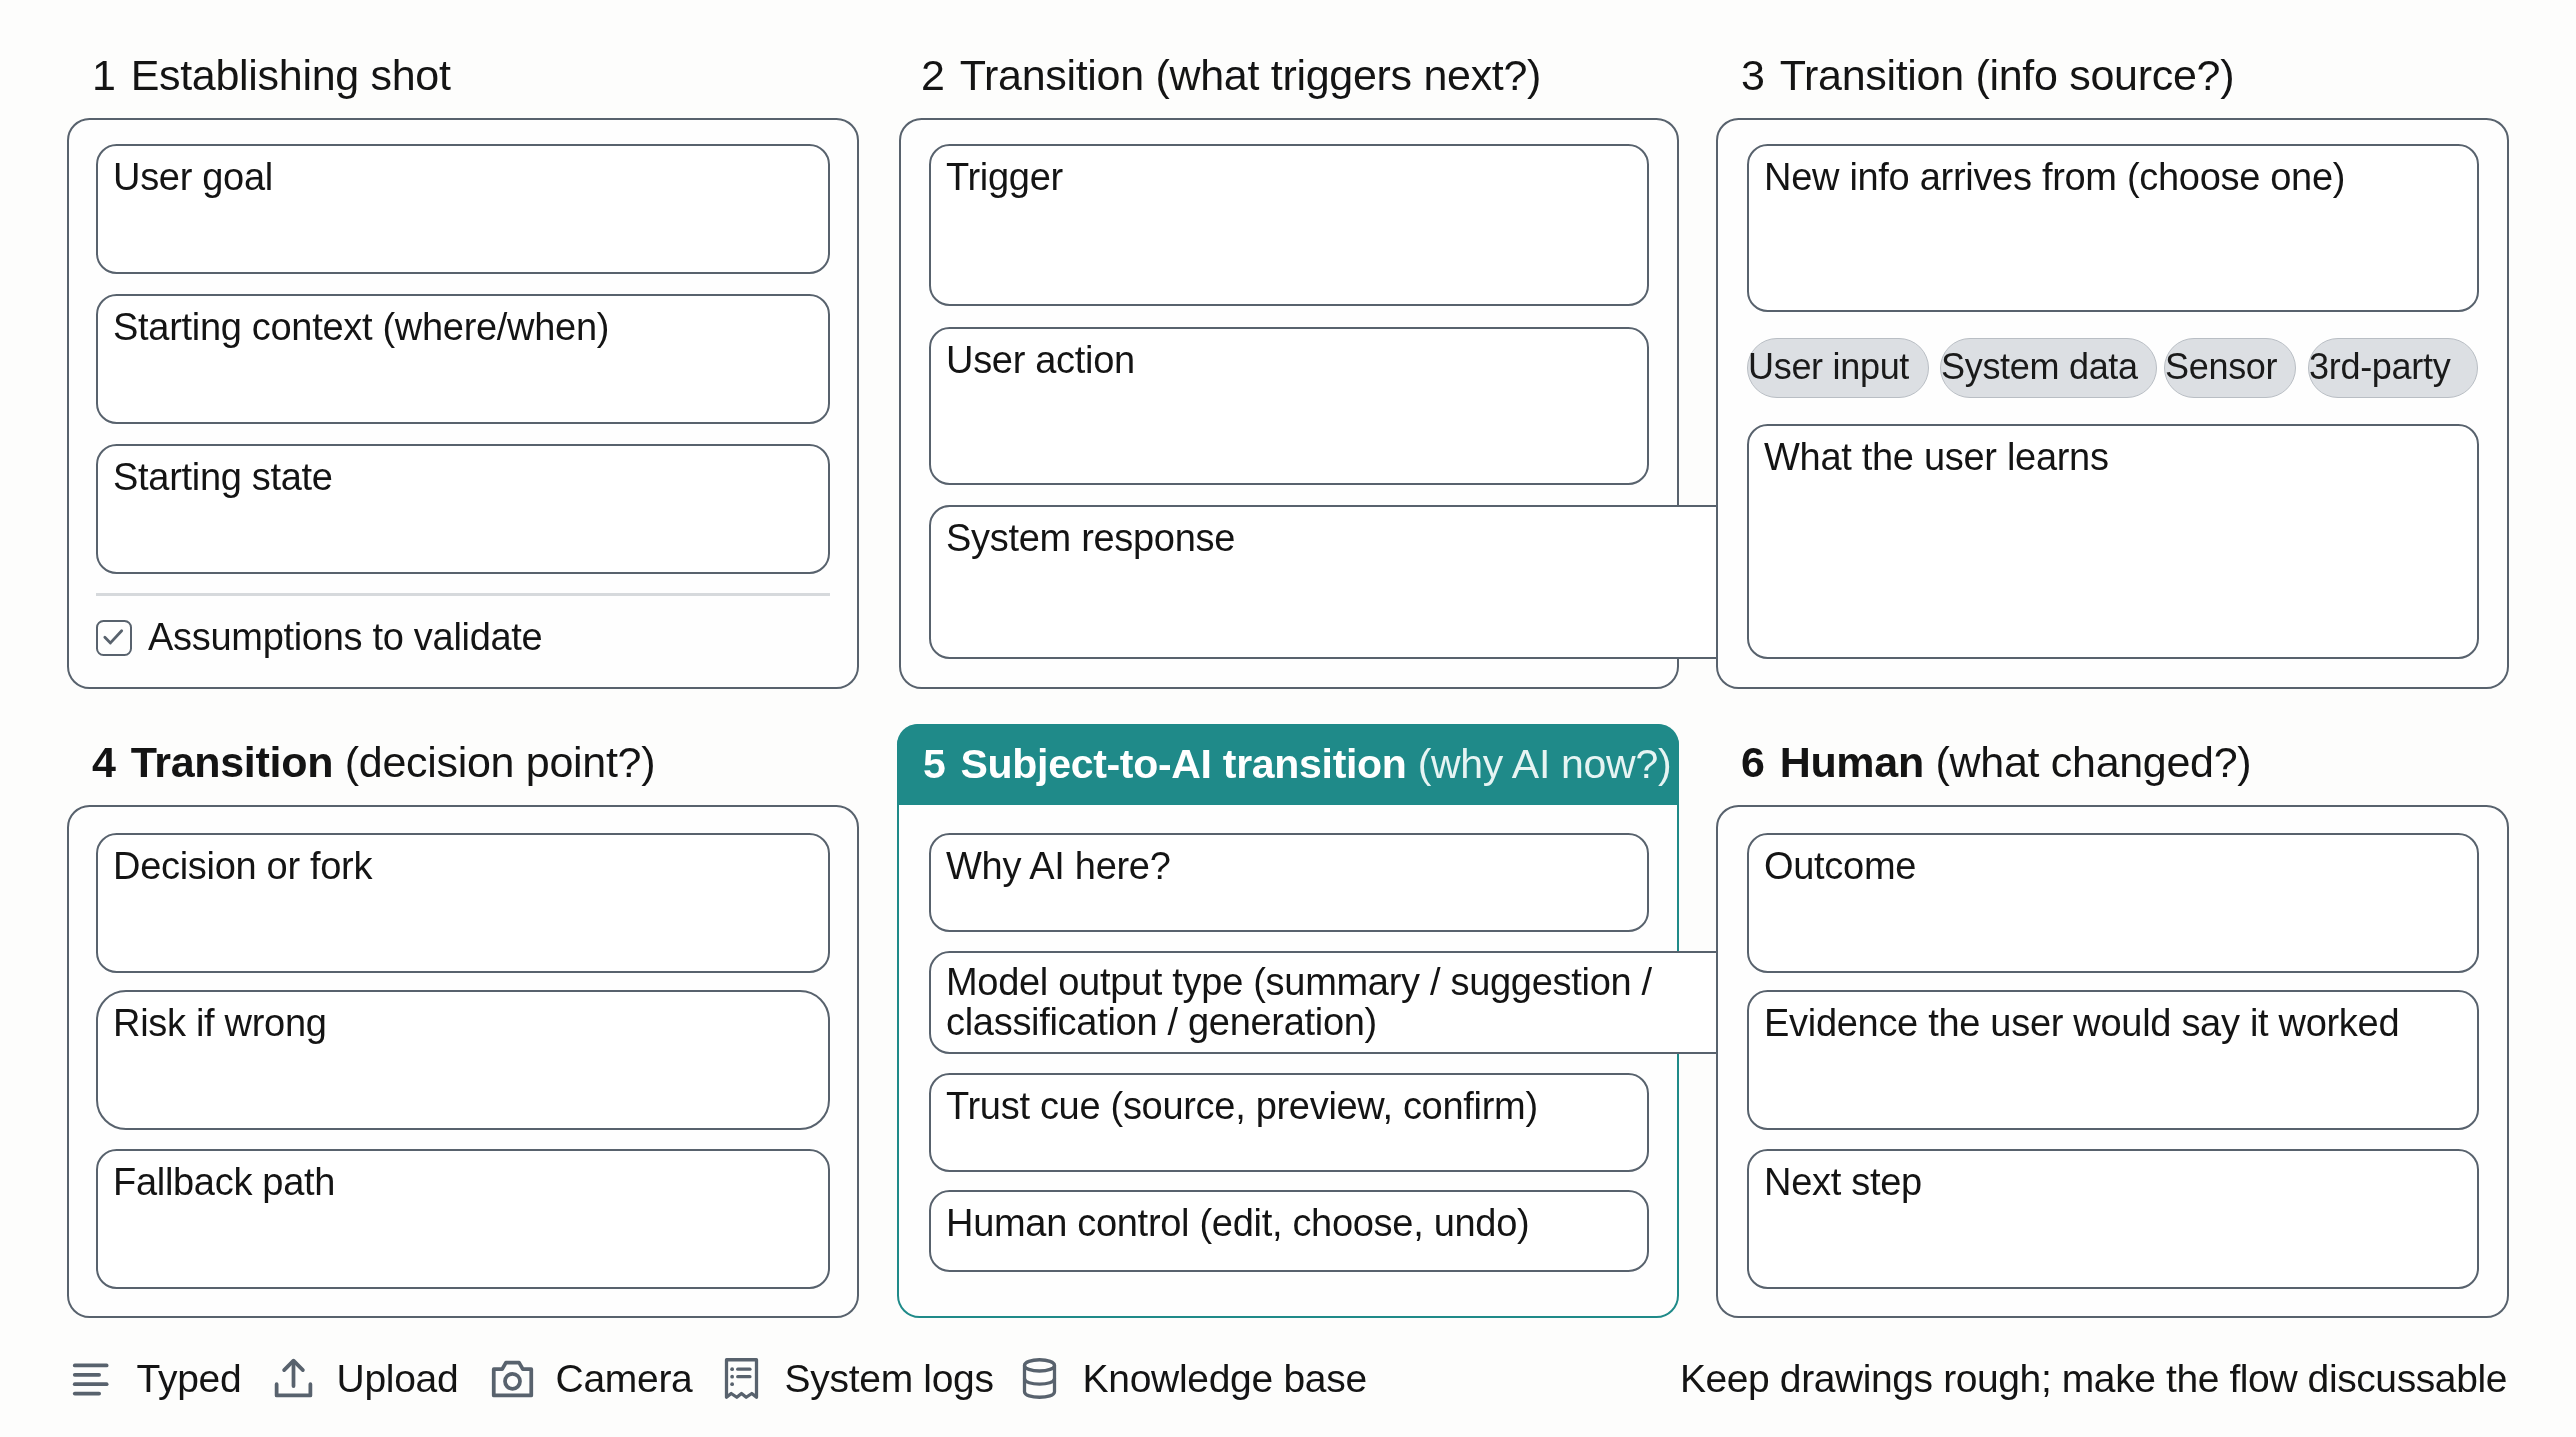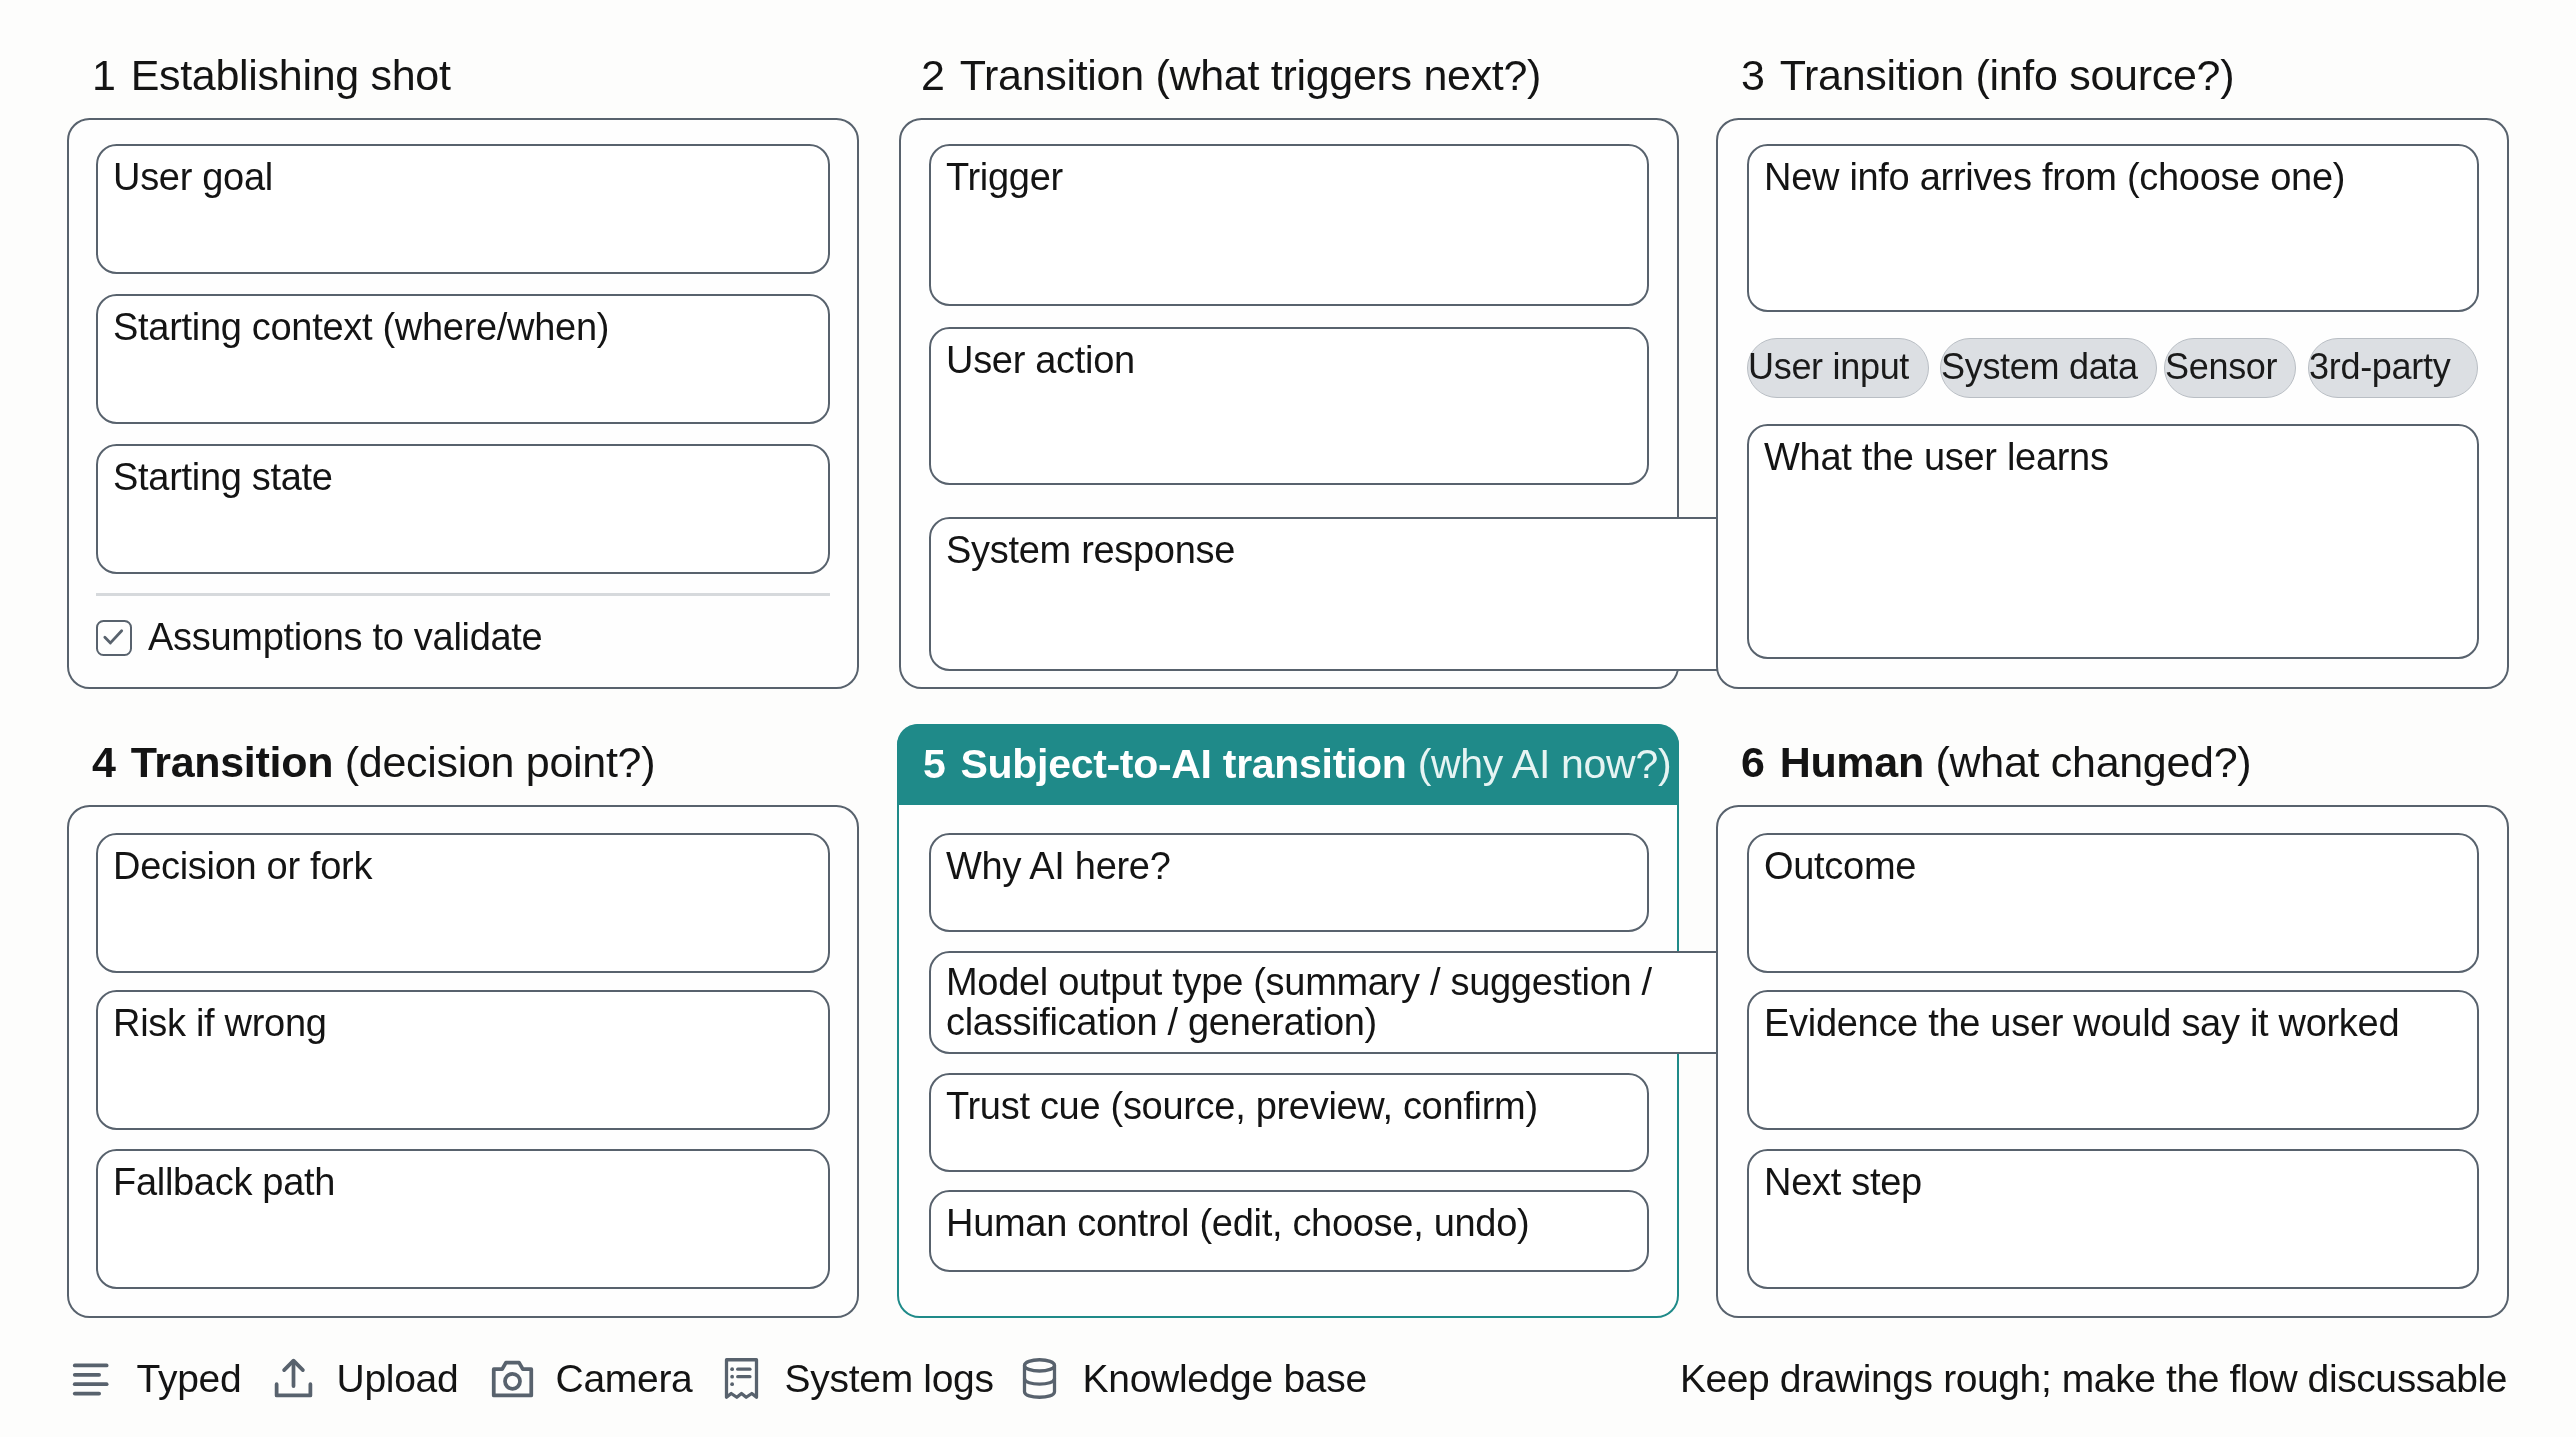--- a/index.html
+++ b/index.html
@@ -83,7 +83,7 @@
 <div class="card" style="left:929px; top:327px; width:720px; height:158px;">
   <span>User action</span>
 </div>
-<div class="card" style="left:929px; top:505px; width:829px; height:154px;margin-top:12px;">
+<div class="card" style="left:929px; top:505px; width:829px; height:154px;">
   <span>System response</span>
 </div>
 

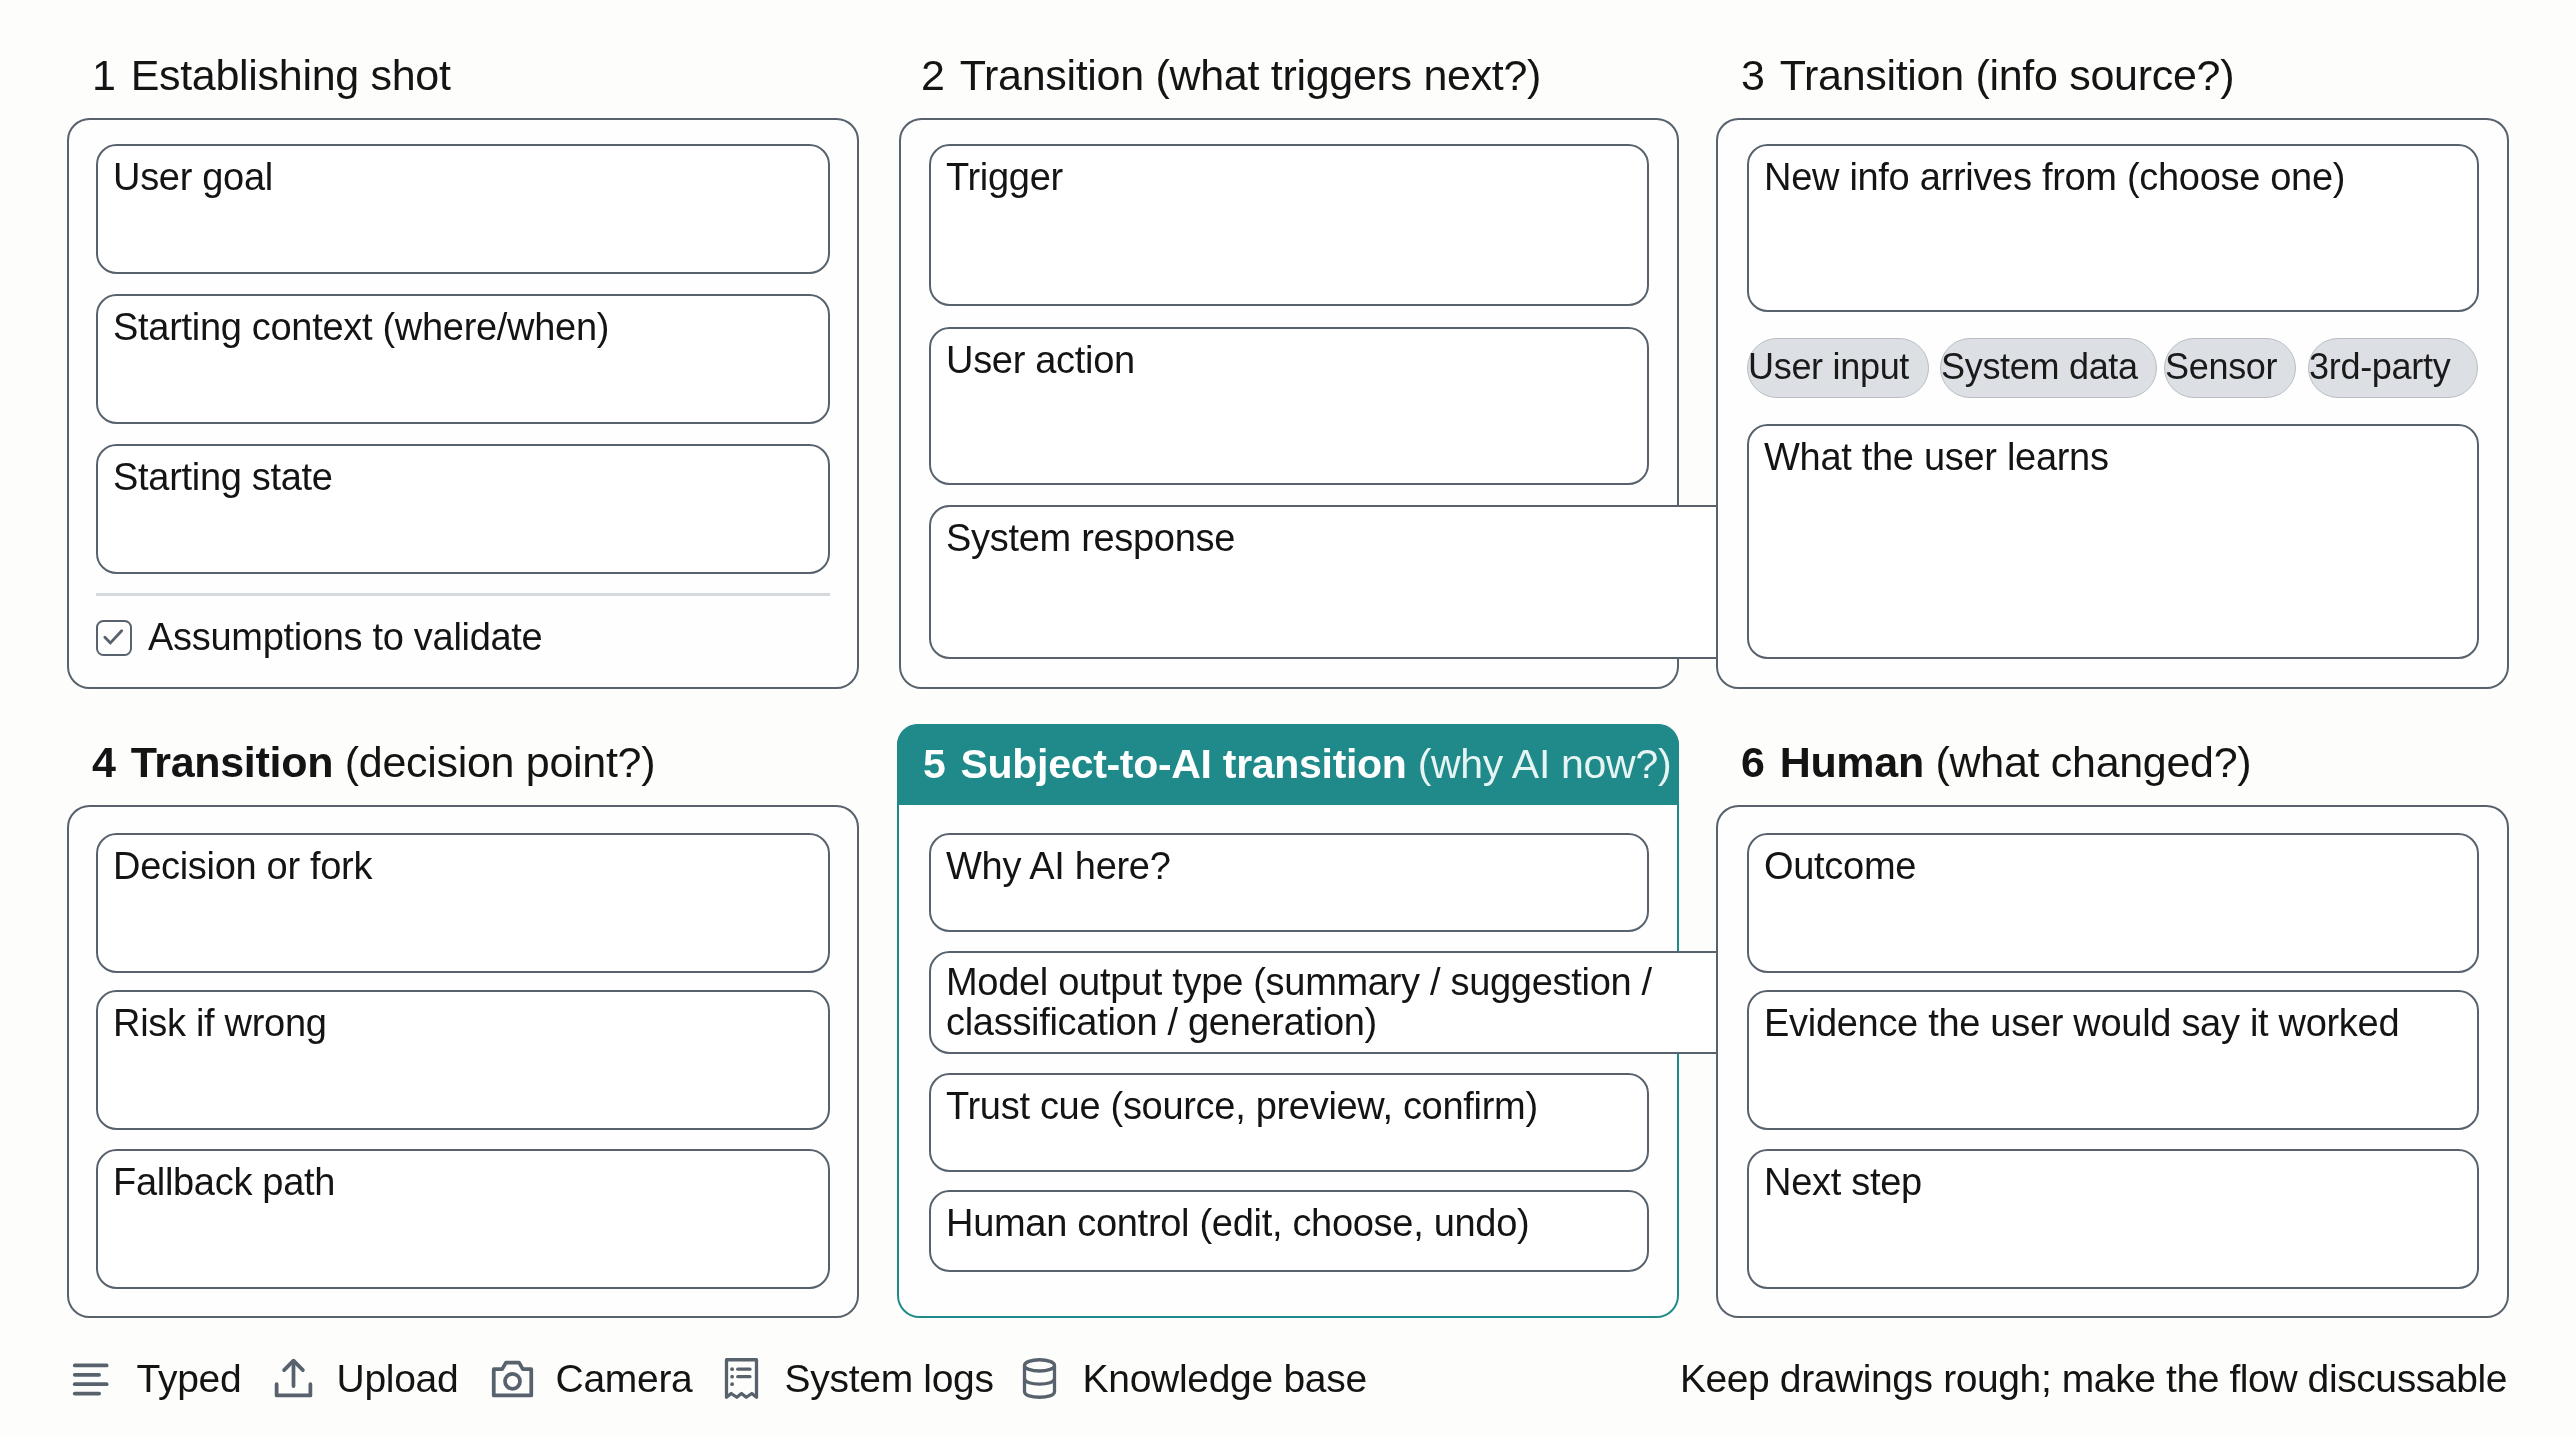--- a/index.html
+++ b/index.html
@@ -109,7 +109,7 @@
 <div class="card" style="left:96px; top:833px; width:734px; height:140px;">
   <span>Decision or fork</span>
 </div>
-<div class="card" style="left:96px; top:990px; width:734px; height:140px;">
+<div class="card" style="left:96px; top:990px; width:734px; height:140px;border-radius:30px;">
   <span>Risk if wrong</span>
 </div>
 <div class="card" style="left:96px; top:1149px; width:734px; height:140px;">

